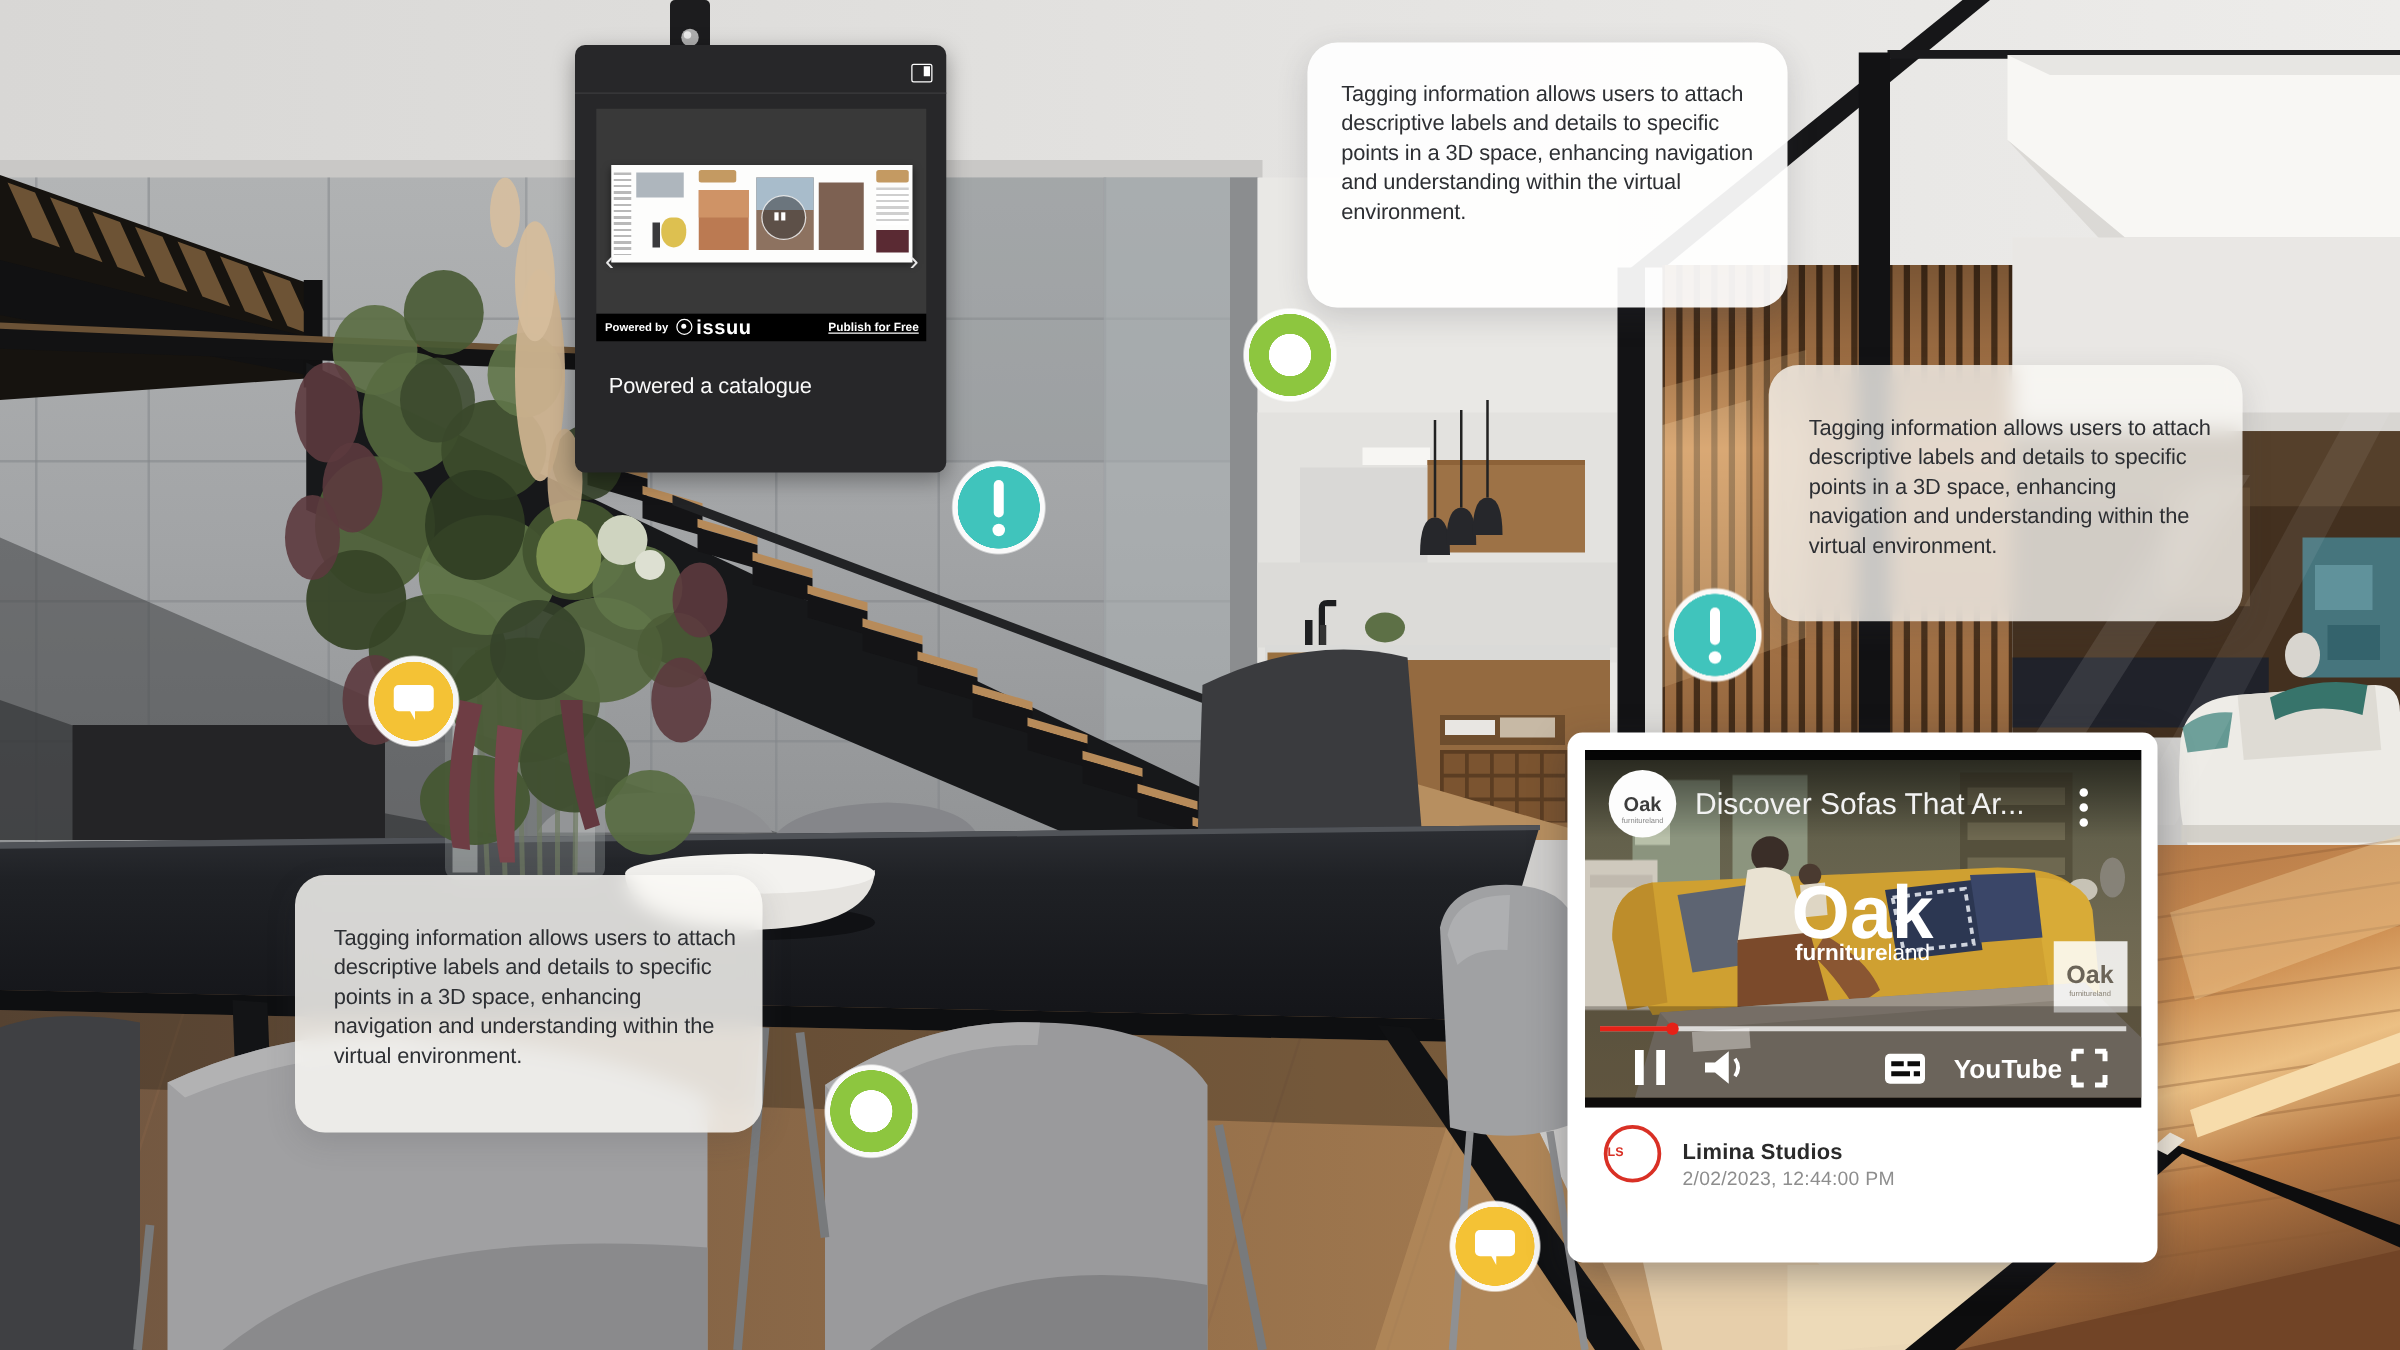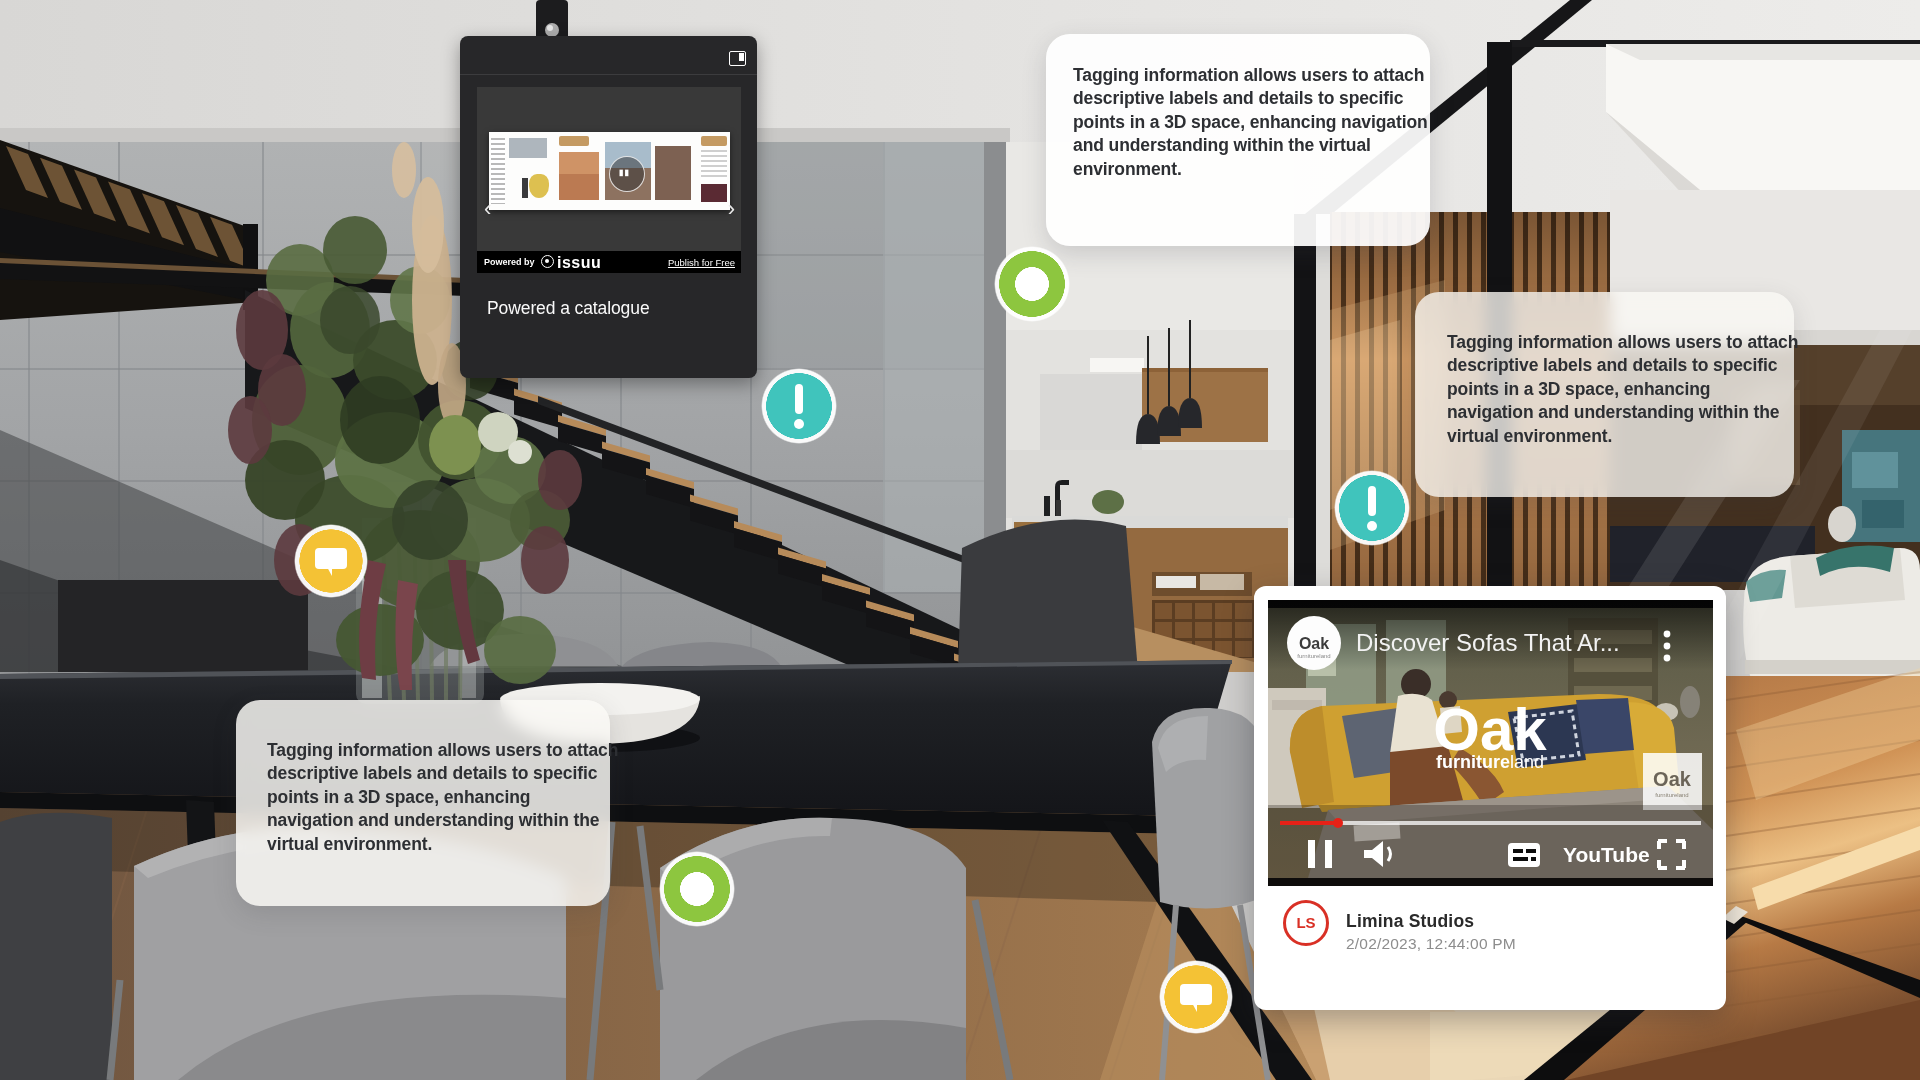--- a/index.html
+++ b/index.html
@@ -6,7 +6,7 @@
 #bg{position:absolute;left:0;top:0;}
 .ui{position:absolute;}
 .tip{position:absolute;border-radius:24px;color:#2d2f33;font-size:17.5px;line-height:23.4px;letter-spacing:-0.1px;}
-.tip > div{white-space:nowrap;font-weight:bold;}
+.tip > div{white-space:nowrap;}
 </style></head><body>
 <div id="stage">
 

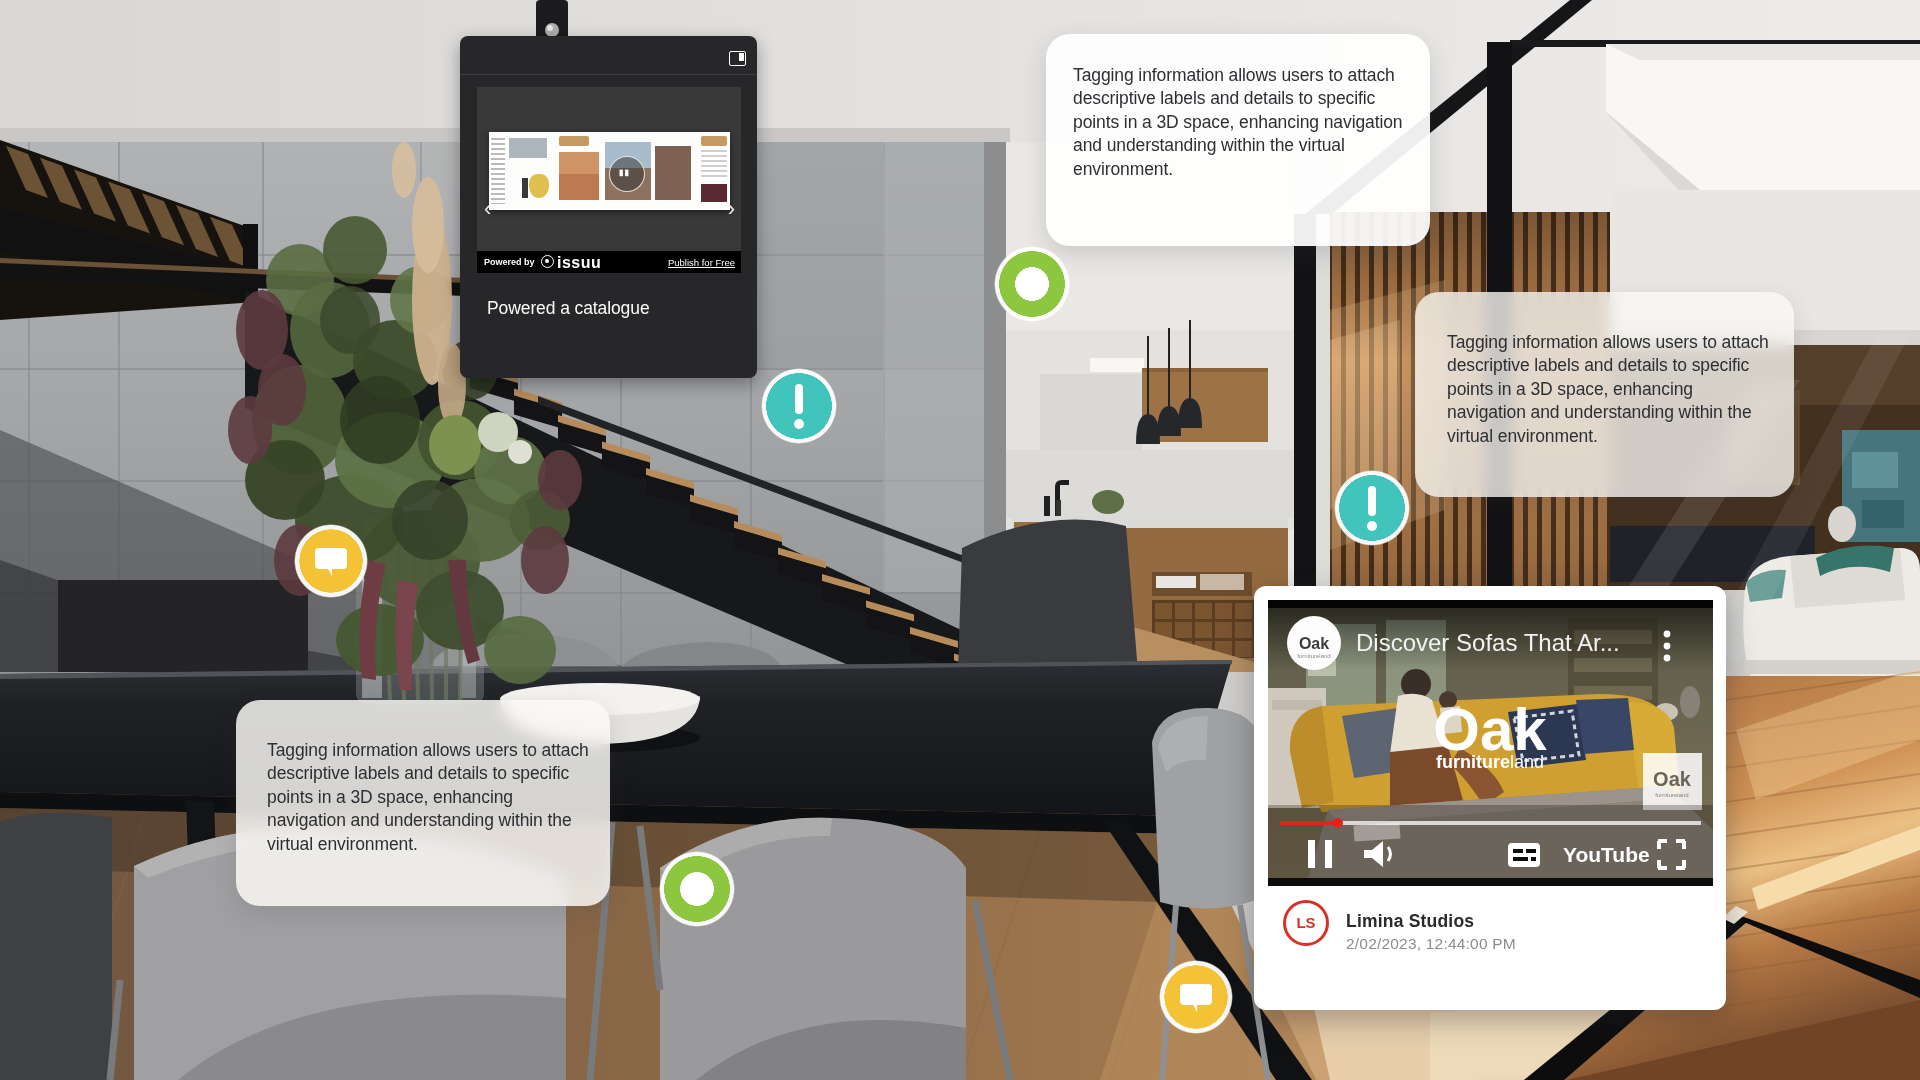--- a/index.html
+++ b/index.html
@@ -442,7 +442,7 @@
     <span style="position:absolute;left:64px;top:4px;width:11px;height:11px;border:1.6px solid #fff;border-radius:50%;"></span>
     <span style="position:absolute;left:68px;top:8px;width:4px;height:4px;background:#fff;border-radius:50%;"></span>
     <span style="position:absolute;left:80px;top:3px;font-size:16px;font-weight:bold;letter-spacing:0.5px;">issuu</span>
-    <span style="position:absolute;right:6px;top:6px;font-size:9.5px;font-weight:normal;text-decoration:underline;">Publish for Free</span>
+    <span style="position:absolute;right:6px;top:6px;font-size:9.5px;font-weight:bold;text-decoration:underline;">Publish for Free</span>
   </div>
 
   <div style="position:absolute;left:27px;top:262px;color:#fafafa;font-size:17.5px;letter-spacing:-0.1px;">Powered a catalogue</div>

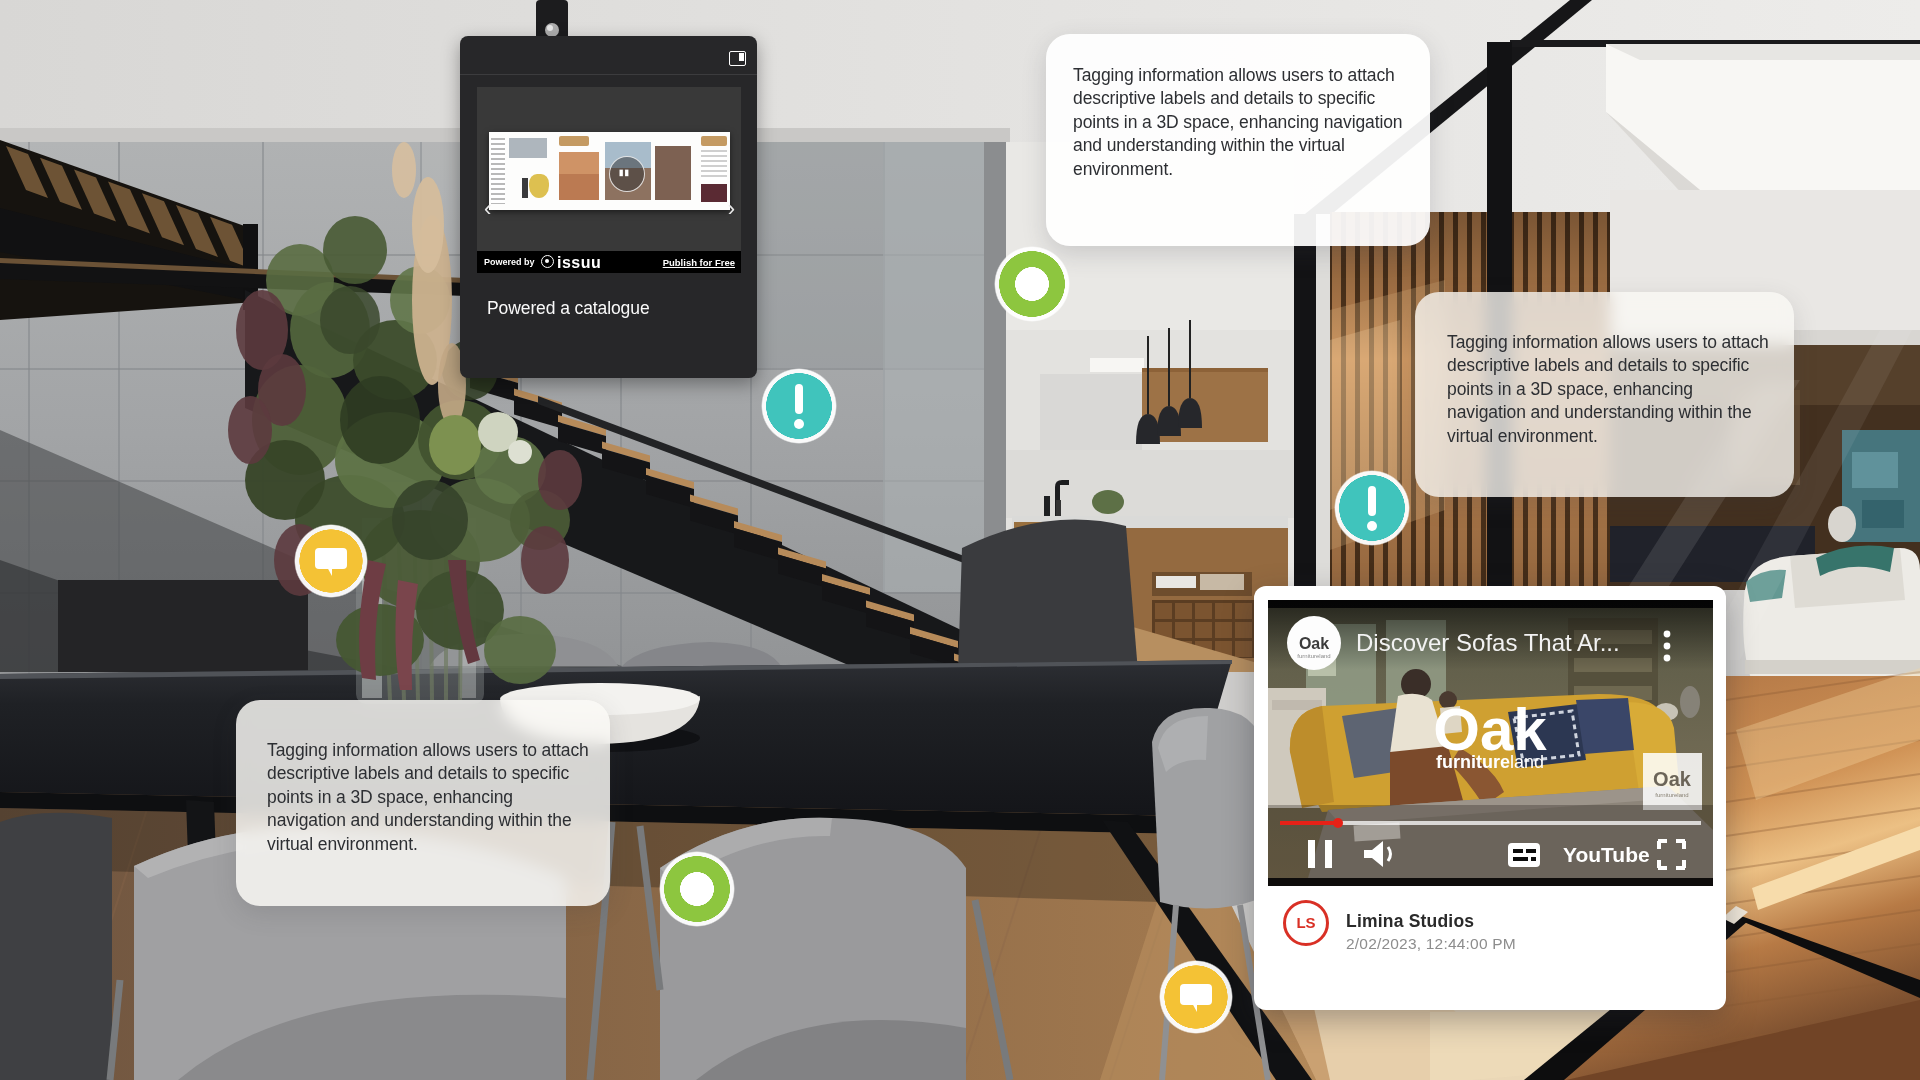--- a/index.html
+++ b/index.html
@@ -601,7 +601,7 @@
     </svg>
   </div>
 
-  <div style="position:absolute;left:29px;top:314px;width:40px;height:40px;border-radius:50%;border:3.5px solid #d93025;color:#d93025;font-weight:bold;font-size:15px;text-align:center;line-height:40px;">LS</div>
+  <div style="position:absolute;left:29px;top:314px;width:40px;height:40px;border-radius:50%;border:3.5px solid #d93025;color:#d93025;font-weight:bold;font-size:10px;line-height:40px;">LS</div>
 
   <div style="position:absolute;left:92px;top:325px;font-size:17.5px;font-weight:bold;color:#2a2a2a;letter-spacing:0.2px;">Limina Studios</div>
 

